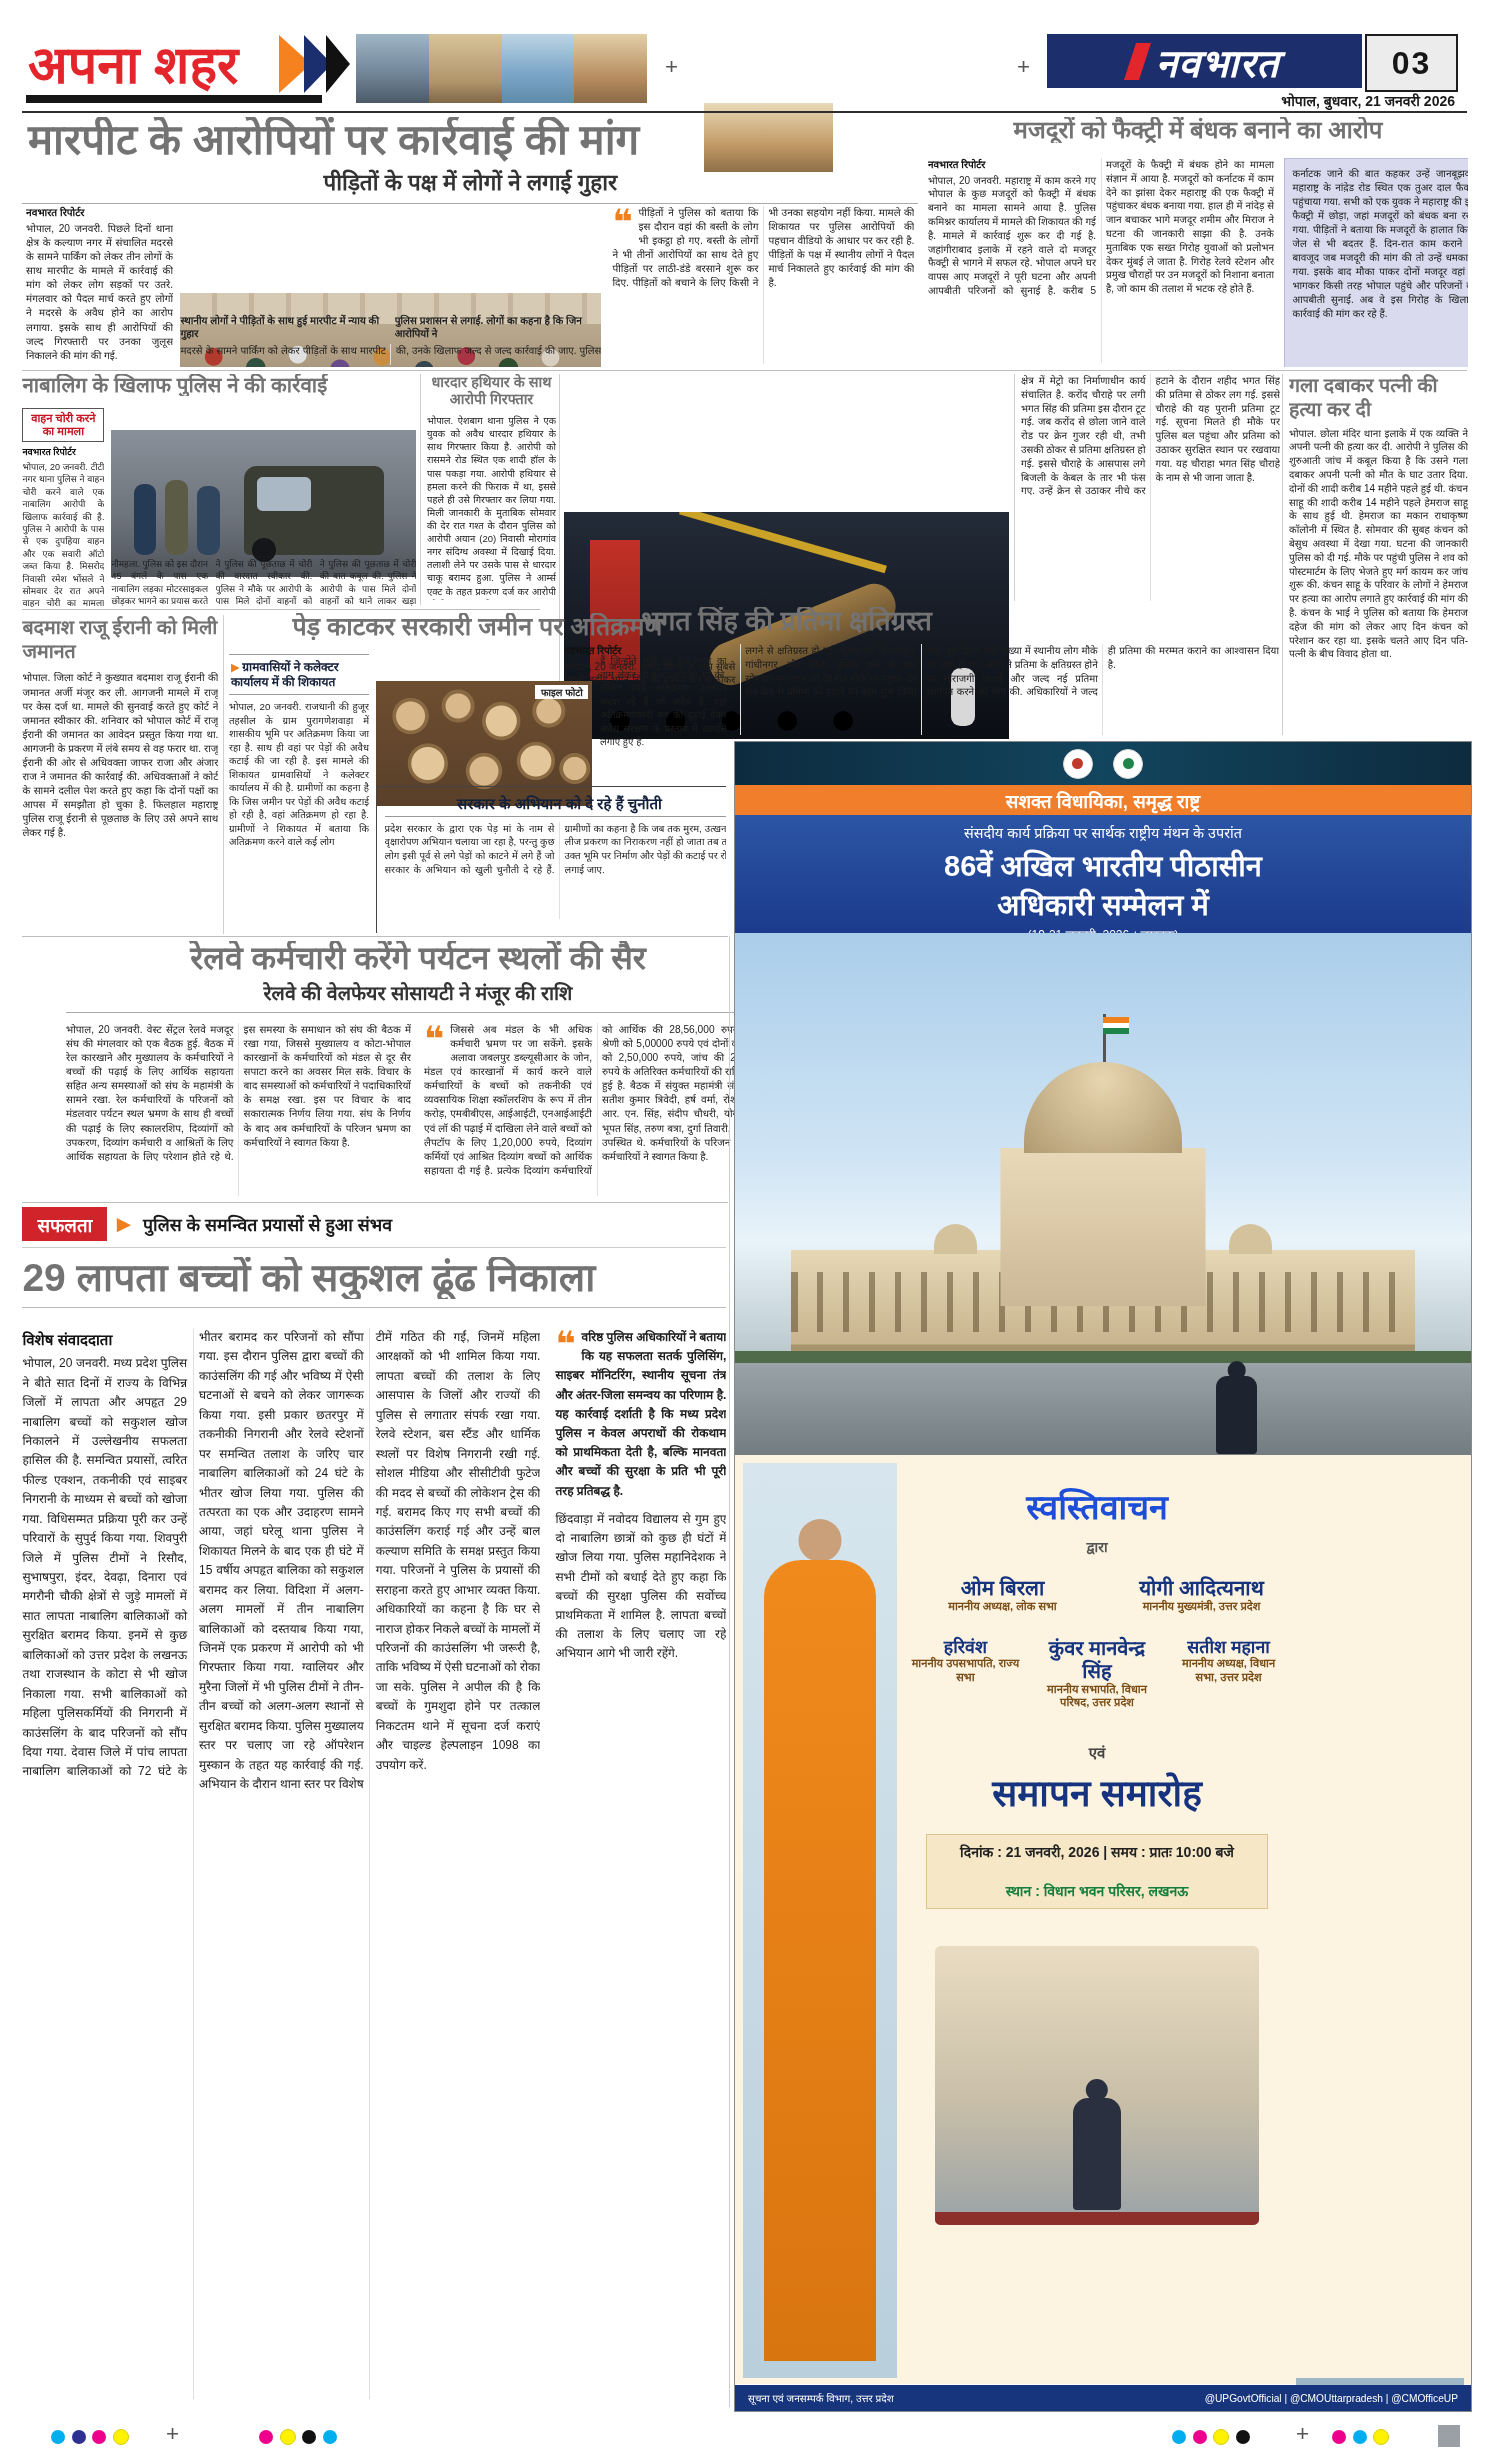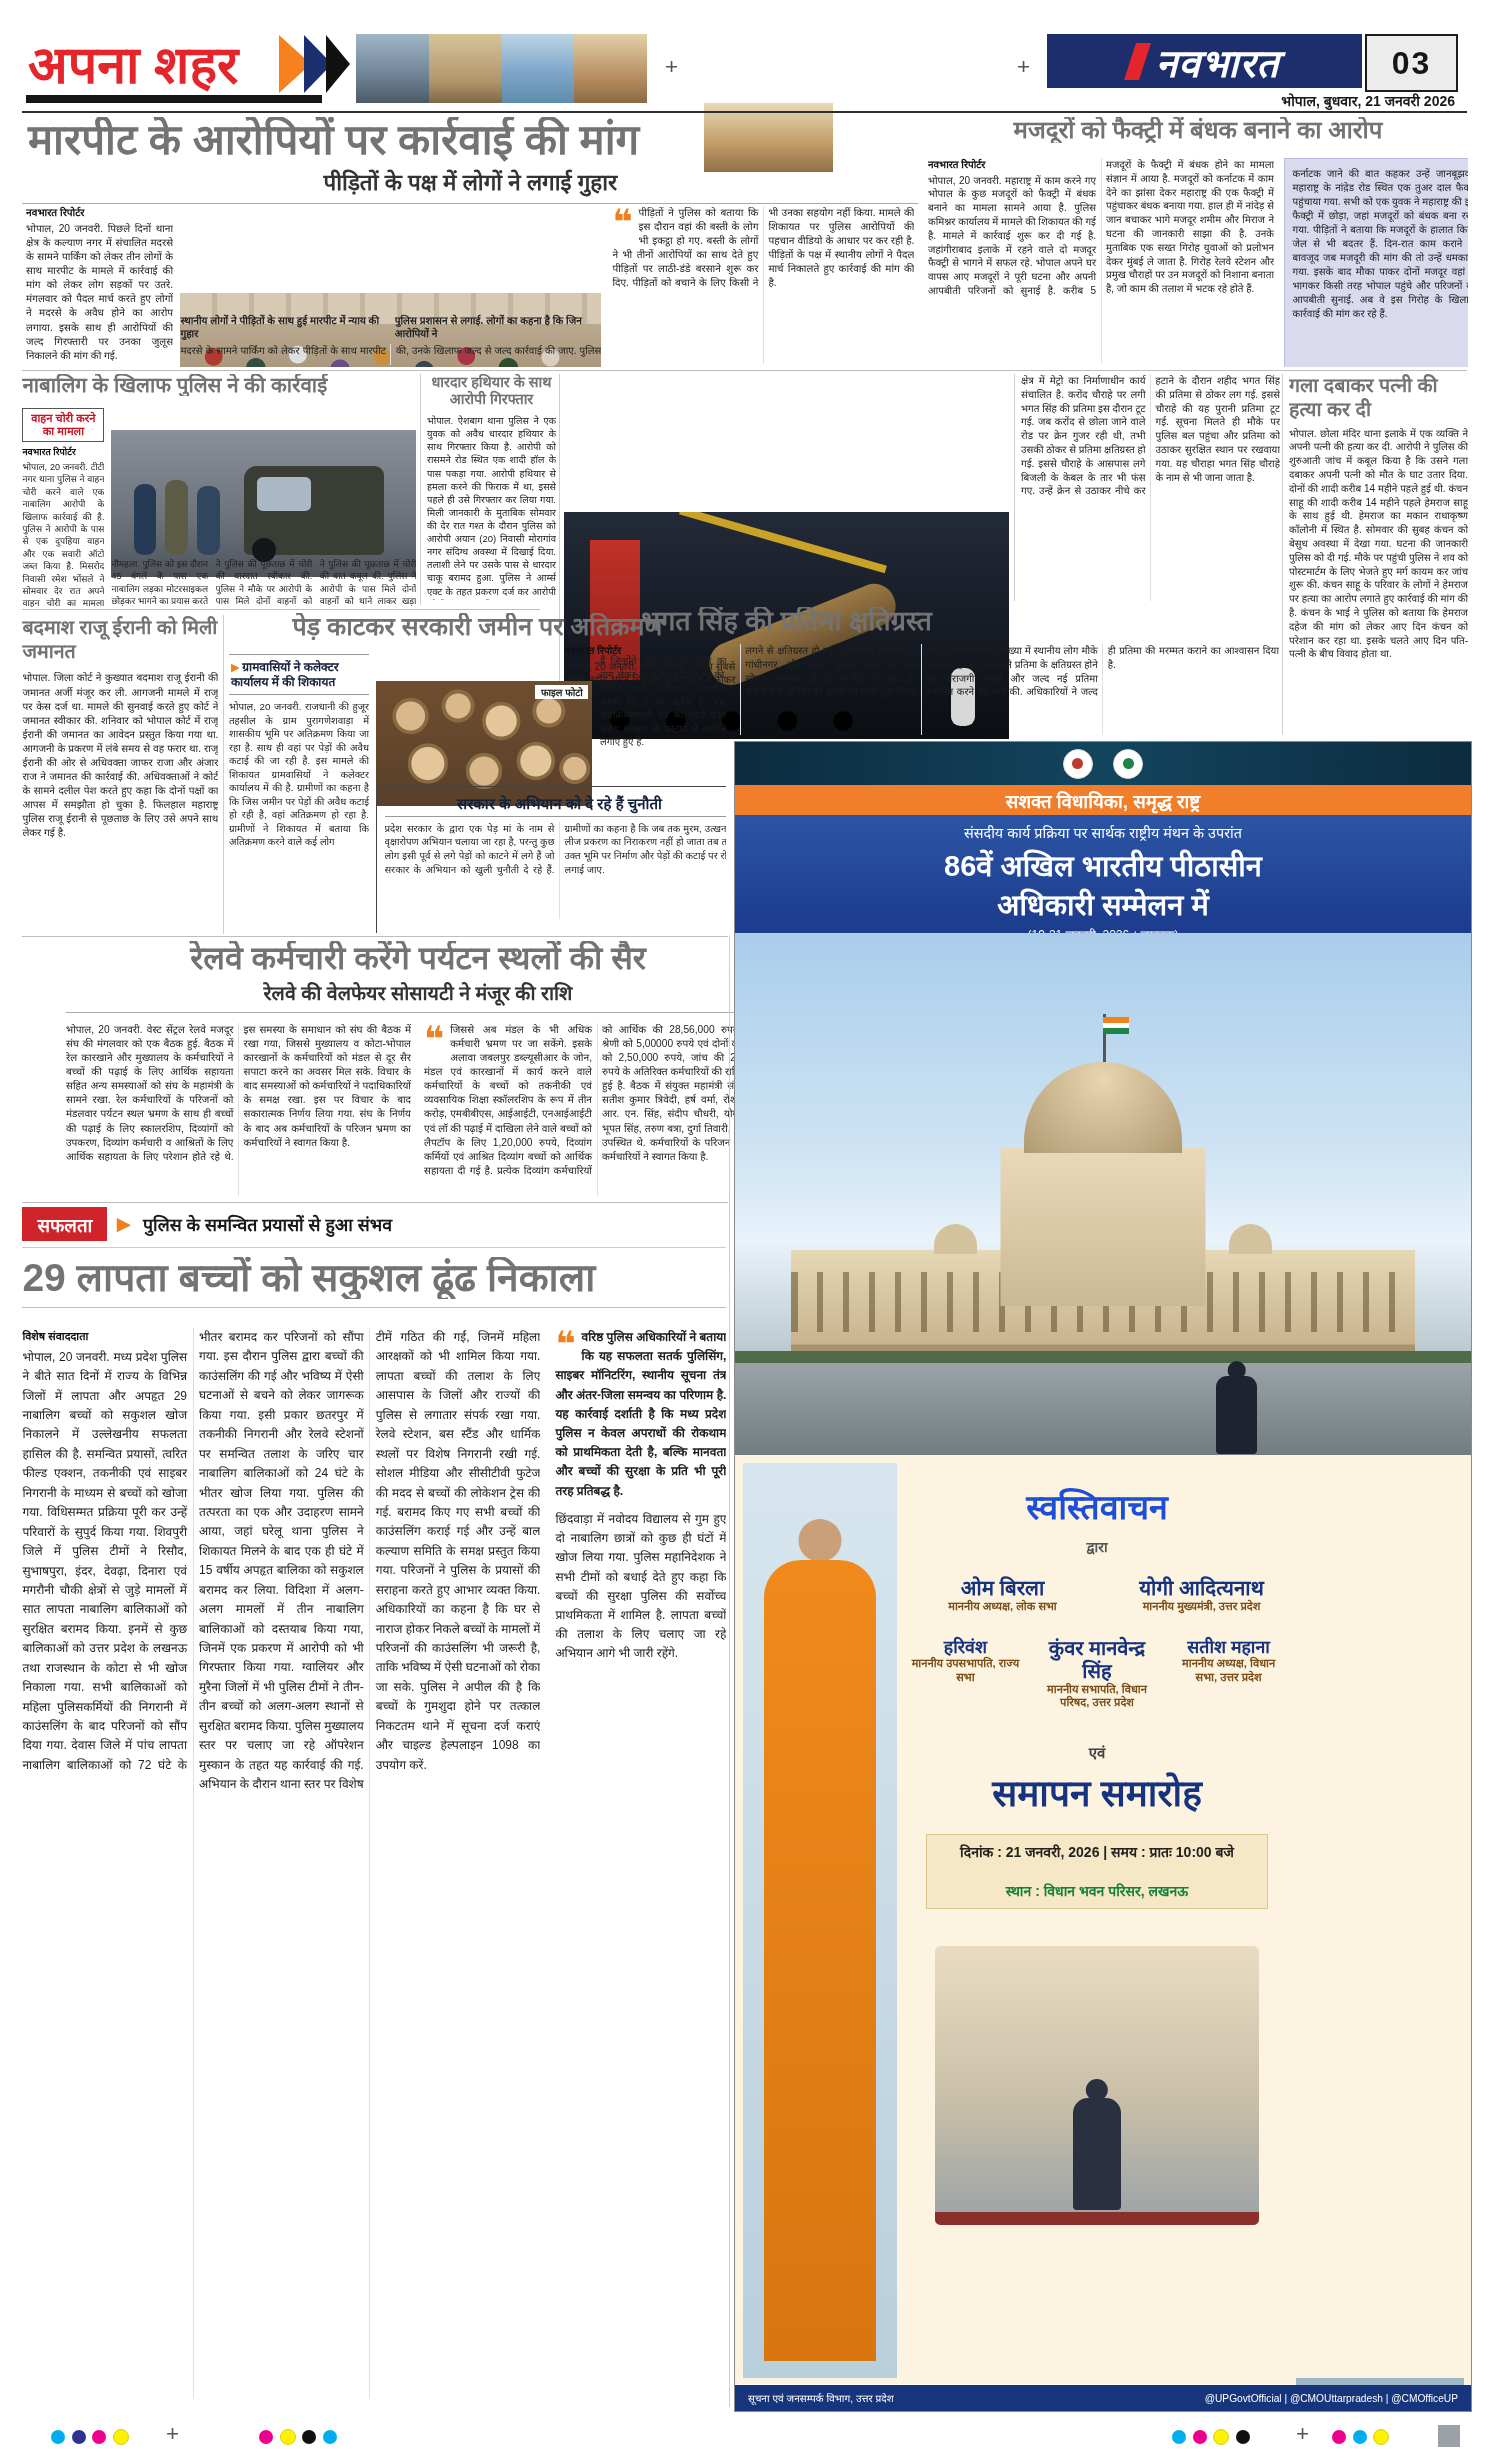--- a/index.html
+++ b/index.html
@@ -254,7 +254,7 @@
     <div class="hl" style="font-size:39px;margin-top:9.3px;">29 लापता बच्चों को सकुशल ढूंढ निकाला</div>
     <div style="height:0.9px;background:#bbb;margin-top:7.5px;"></div>
     <div class="abs bodytxt colr" style="left:0;top:121px;width:518px;height:1071px;column-count:3;font-size:12px;line-height:1.62;">
-      <span class="byline" style="font-size:11px;">विशेष संवाददाता</span>
+      <span class="byline" style="font-size:15px;">विशेष संवाददाता</span>
       <span>भोपाल, 20 जनवरी. मध्य प्रदेश पुलिस ने बीते सात दिनों में राज्य के विभिन्न जिलों में लापता और अपहृत 29 नाबालिग बच्चों को सकुशल खोज निकालने में उल्लेखनीय सफलता हासिल की है. समन्वित प्रयासों, त्वरित फील्ड एक्शन, तकनीकी एवं साइबर निगरानी के माध्यम से बच्चों को खोजा गया. विधिसम्मत प्रक्रिया पूरी कर उन्हें परिवारों के सुपुर्द किया गया. शिवपुरी जिले में पुलिस टीमों ने रिसौद, सुभाषपुरा, इंदर, देवढ़ा, दिनारा एवं मगरौनी चौकी क्षेत्रों से जुड़े मामलों में सात लापता नाबालिग बालिकाओं को सुरक्षित बरामद किया. इनमें से कुछ बालिकाओं को उत्तर प्रदेश के लखनऊ तथा राजस्थान के कोटा से भी खोज निकाला गया. सभी बालिकाओं को महिला पुलिसकर्मियों की निगरानी में काउंसलिंग के बाद परिजनों को सौंप दिया गया. देवास जिले में पांच लापता नाबालिग बालिकाओं को 72 घंटे के भीतर बरामद कर परिजनों को सौंपा गया. इस दौरान पुलिस द्वारा बच्चों की काउंसलिंग की गई और भविष्य में ऐसी घटनाओं से बचने को लेकर जागरूक किया गया. इसी प्रकार छतरपुर में तकनीकी निगरानी और रेलवे स्टेशनों पर समन्वित तलाश के जरिए चार नाबालिग बालिकाओं को 24 घंटे के भीतर खोज लिया गया. पुलिस की तत्परता का एक और उदाहरण सामने आया, जहां घरेलू थाना पुलिस ने शिकायत मिलने के बाद एक ही घंटे में 15 वर्षीय अपहृत बालिका को सकुशल बरामद कर लिया. विदिशा में अलग-अलग मामलों में तीन नाबालिग बालिकाओं को दस्तयाब किया गया, जिनमें एक प्रकरण में आरोपी को भी गिरफ्तार किया गया. ग्वालियर और मुरैना जिलों में भी पुलिस टीमों ने तीन-तीन बच्चों को अलग-अलग स्थानों से सुरक्षित बरामद किया. पुलिस मुख्यालय स्तर पर चलाए जा रहे ऑपरेशन मुस्कान के तहत यह कार्रवाई की गई. अभियान के दौरान थाना स्तर पर विशेष टीमें गठित की गईं, जिनमें महिला आरक्षकों को भी शामिल किया गया. लापता बच्चों की तलाश के लिए आसपास के जिलों और राज्यों की पुलिस से लगातार संपर्क रखा गया. रेलवे स्टेशन, बस स्टैंड और धार्मिक स्थलों पर विशेष निगरानी रखी गई. सोशल मीडिया और सीसीटीवी फुटेज की मदद से बच्चों की लोकेशन ट्रेस की गई. बरामद किए गए सभी बच्चों की काउंसलिंग कराई गई और उन्हें बाल कल्याण समिति के समक्ष प्रस्तुत किया गया. परिजनों ने पुलिस के प्रयासों की सराहना करते हुए आभार व्यक्त किया. अधिकारियों का कहना है कि घर से नाराज होकर निकले बच्चों के मामलों में परिजनों की काउंसलिंग भी जरूरी है, ताकि भविष्य में ऐसी घटनाओं को रोका जा सके. पुलिस ने अपील की है कि बच्चों के गुमशुदा होने पर तत्काल निकटतम थाने में सूचना दर्ज कराएं और चाइल्ड हेल्पलाइन 1098 का उपयोग करें.</span>
     </div>
     <div class="abs" style="left:533px;top:121px;width:171px;height:1071px;overflow:hidden;">

